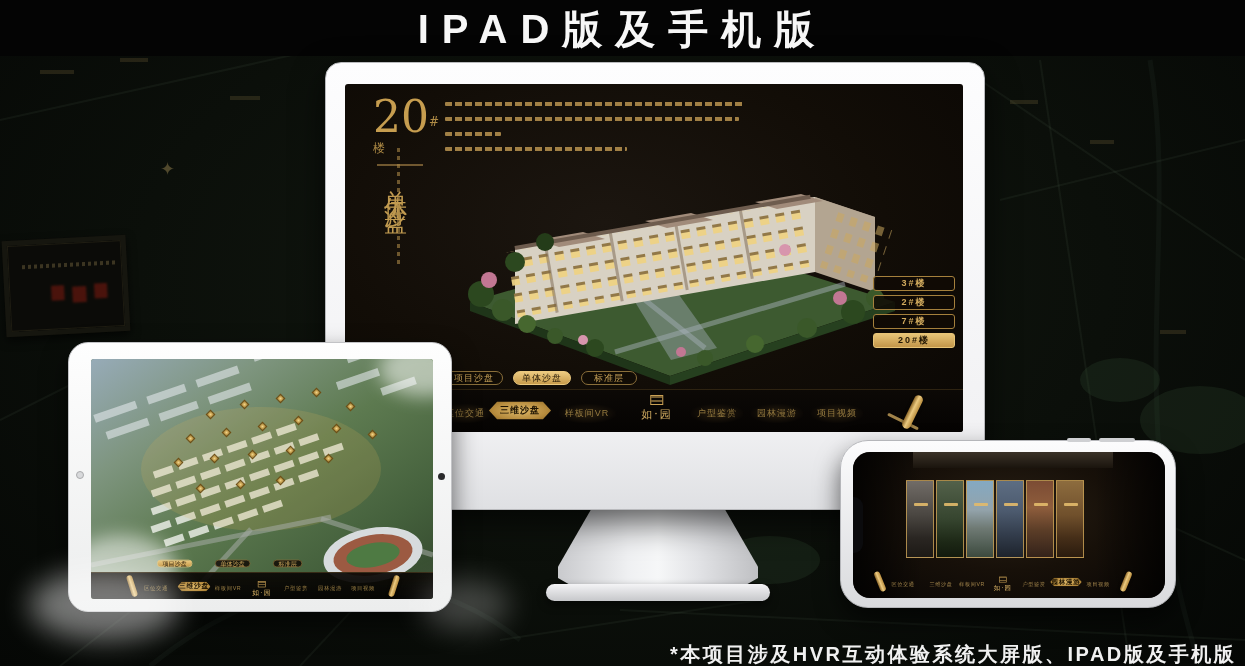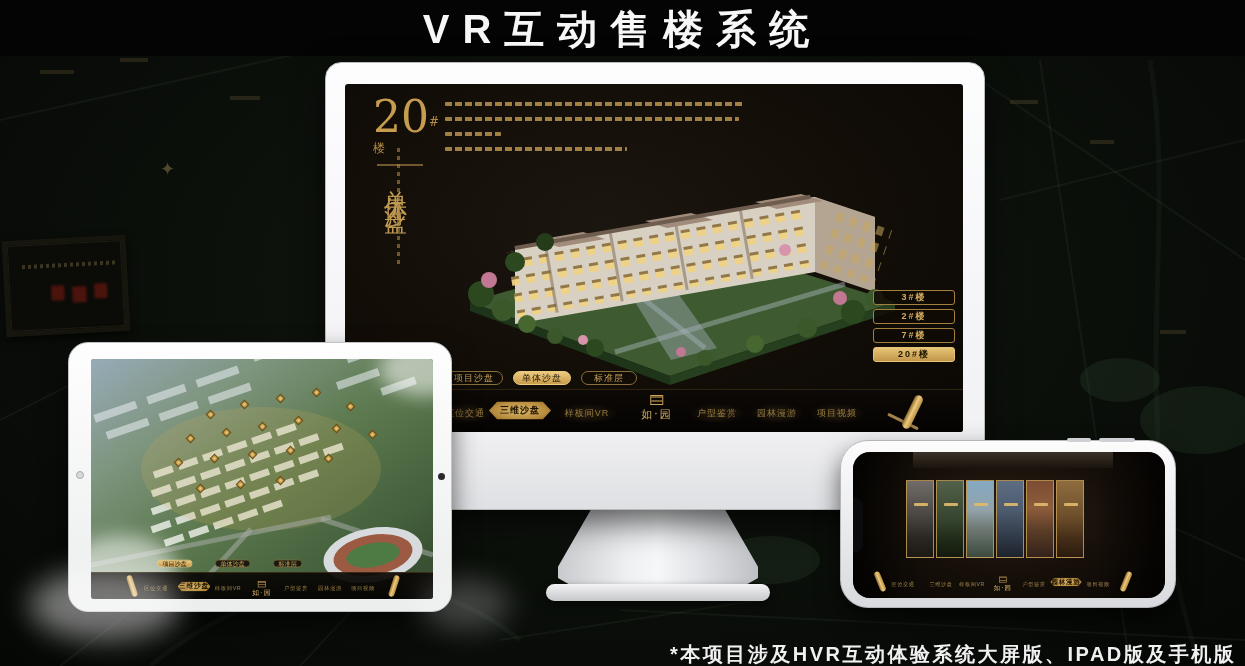--- a/index.html
+++ b/index.html
@@ -249,7 +249,7 @@
 </div>
 <div class="bg-star">✦</div>
 
-<div class="page-title">VR互动售楼系统</div>
+<div class="page-title">IPAD版及手机版</div>
 <div class="footnote">*本项目涉及HVR互动体验系统大屏版、IPAD版及手机版</div>
 
 <div class="monitor-stand-neck"></div>

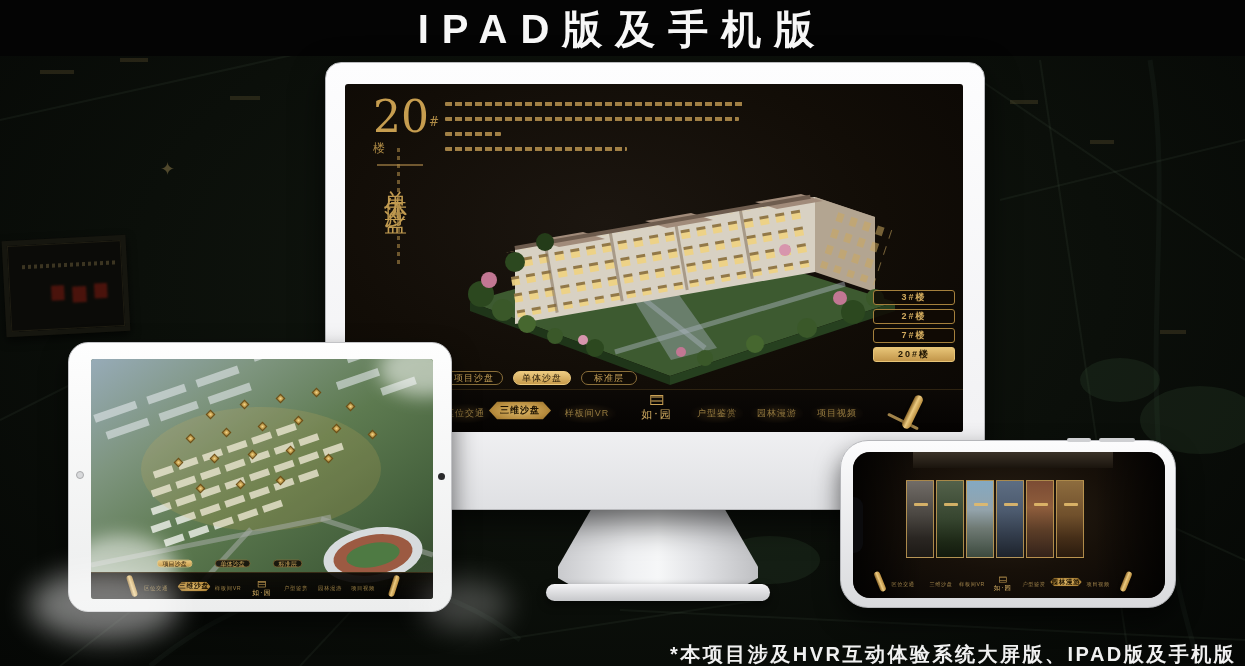--- a/index.html
+++ b/index.html
@@ -78,7 +78,7 @@
   
   .building-svg { position:absolute; left:110px; top:68px; width:450px; height:235px; }
   
-  .floor-buttons { position:absolute; left:528px; top:206px; width:84px; }
+  .floor-buttons { position:absolute; left:528px; top:192px; width:84px; }
   .floor-btn {
     width:82px; height:15px; line-height:13px; margin-bottom:4px; text-align:center;
     border:1px solid #a5803c; border-radius:3px; color:#d2ab5e; font-size:9px; font-weight:bold;

